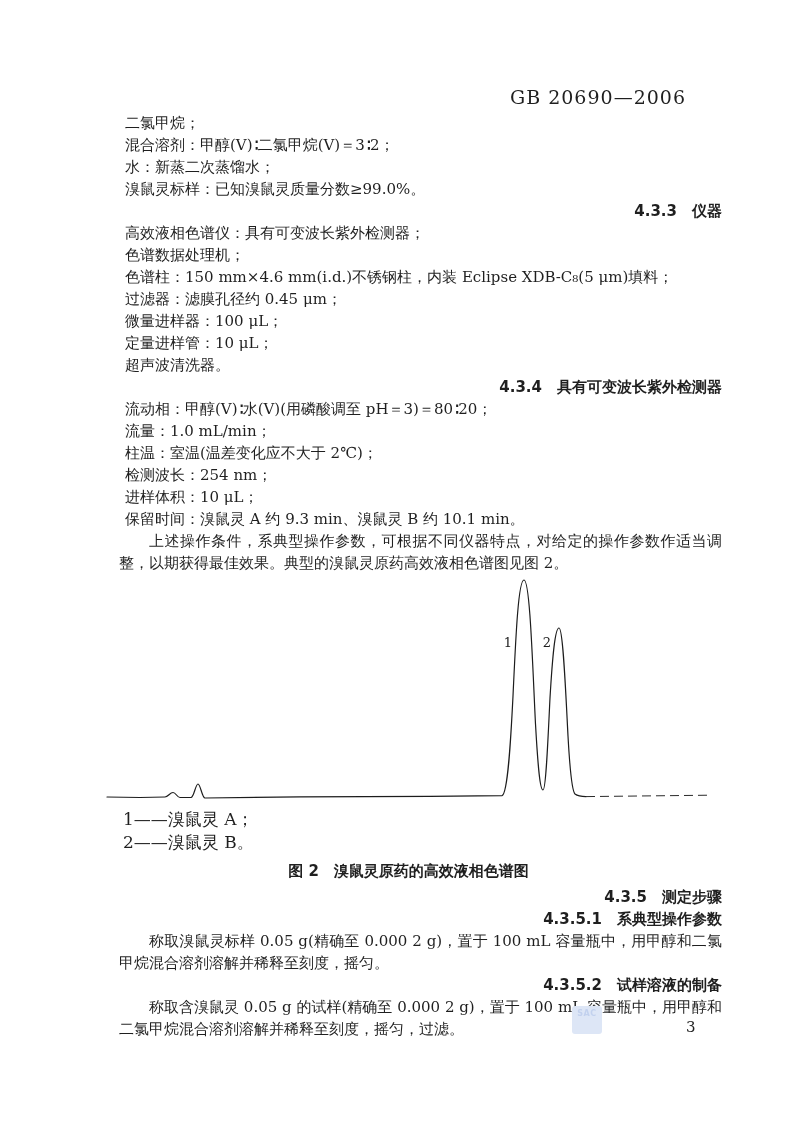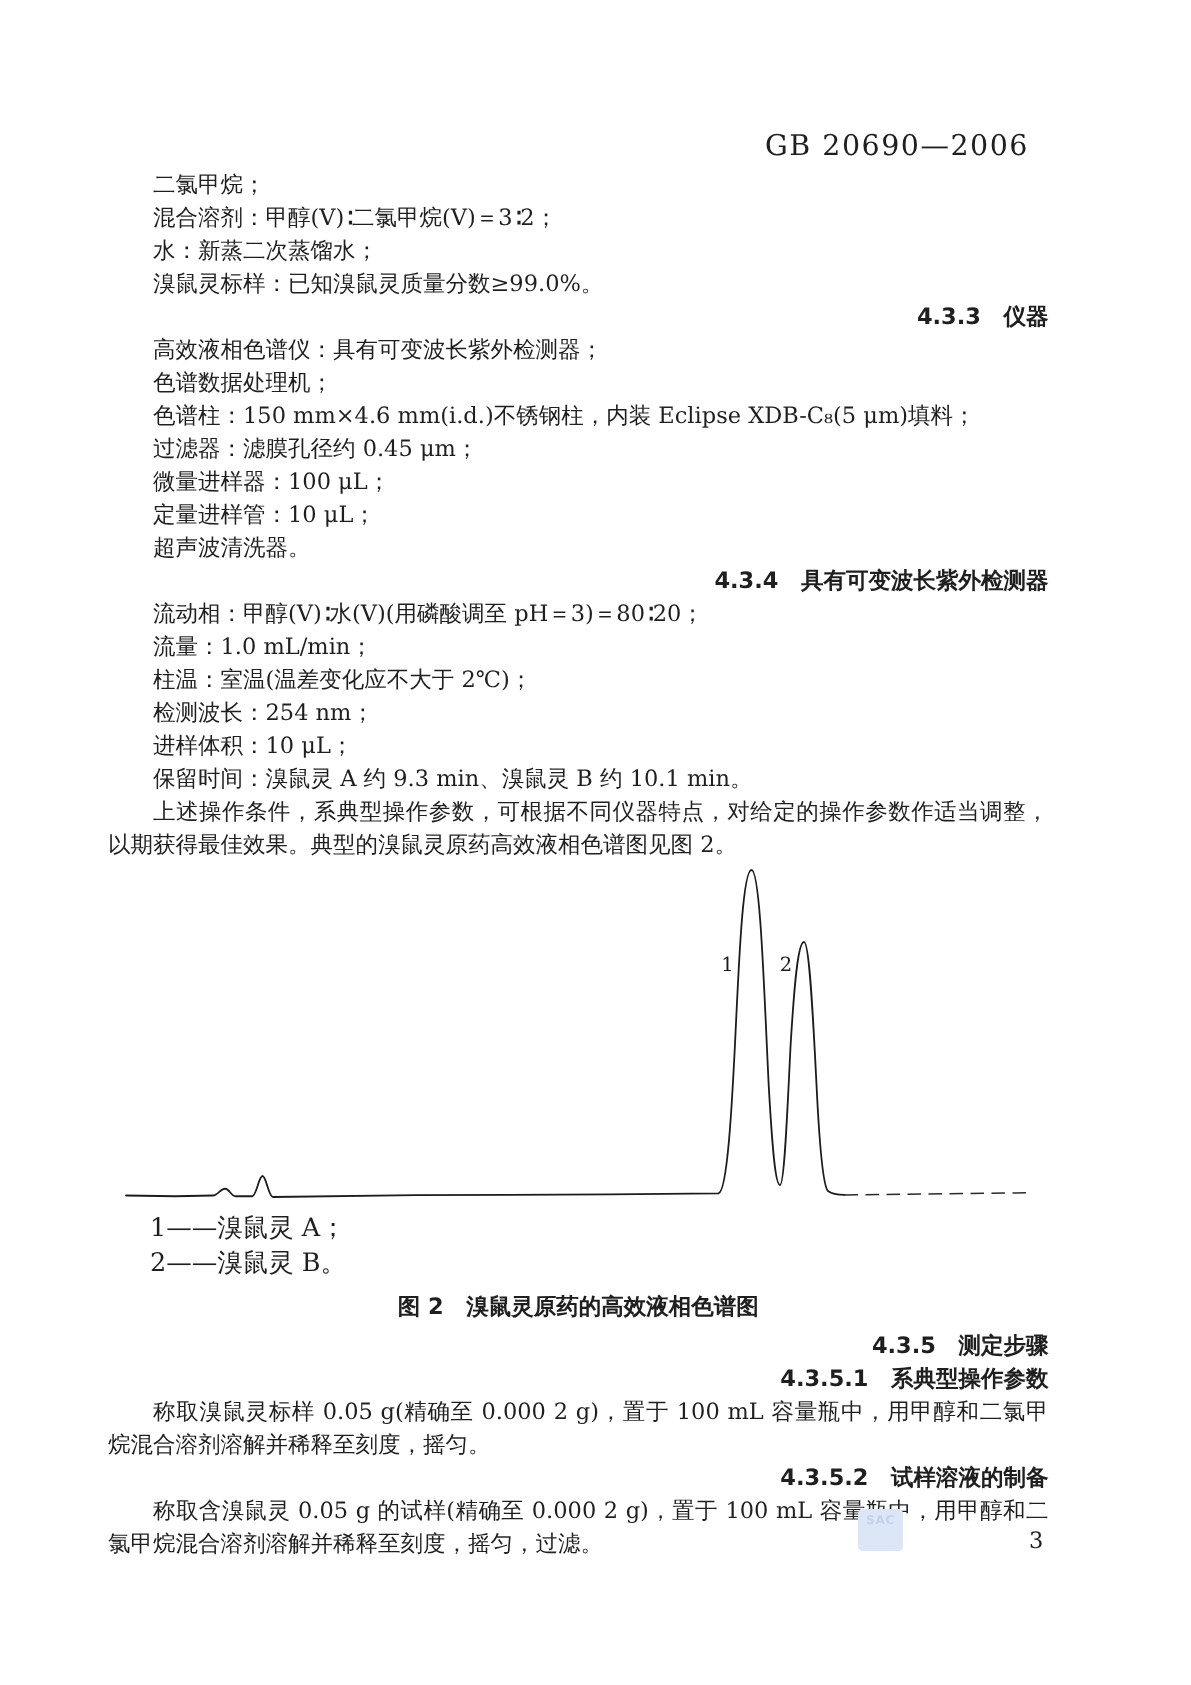--- a/index.html
+++ b/index.html
@@ -17,7 +17,7 @@
     font-family:"DejaVu Serif","Liberation Serif",serif;
   }
   .content{
-    position:absolute;top:112px;left:72px;width:627px;
+    position:absolute;top:112px;left:95px;width:627px;
     font-size:15px;line-height:22px;
   }
   .line{text-indent:30px;}

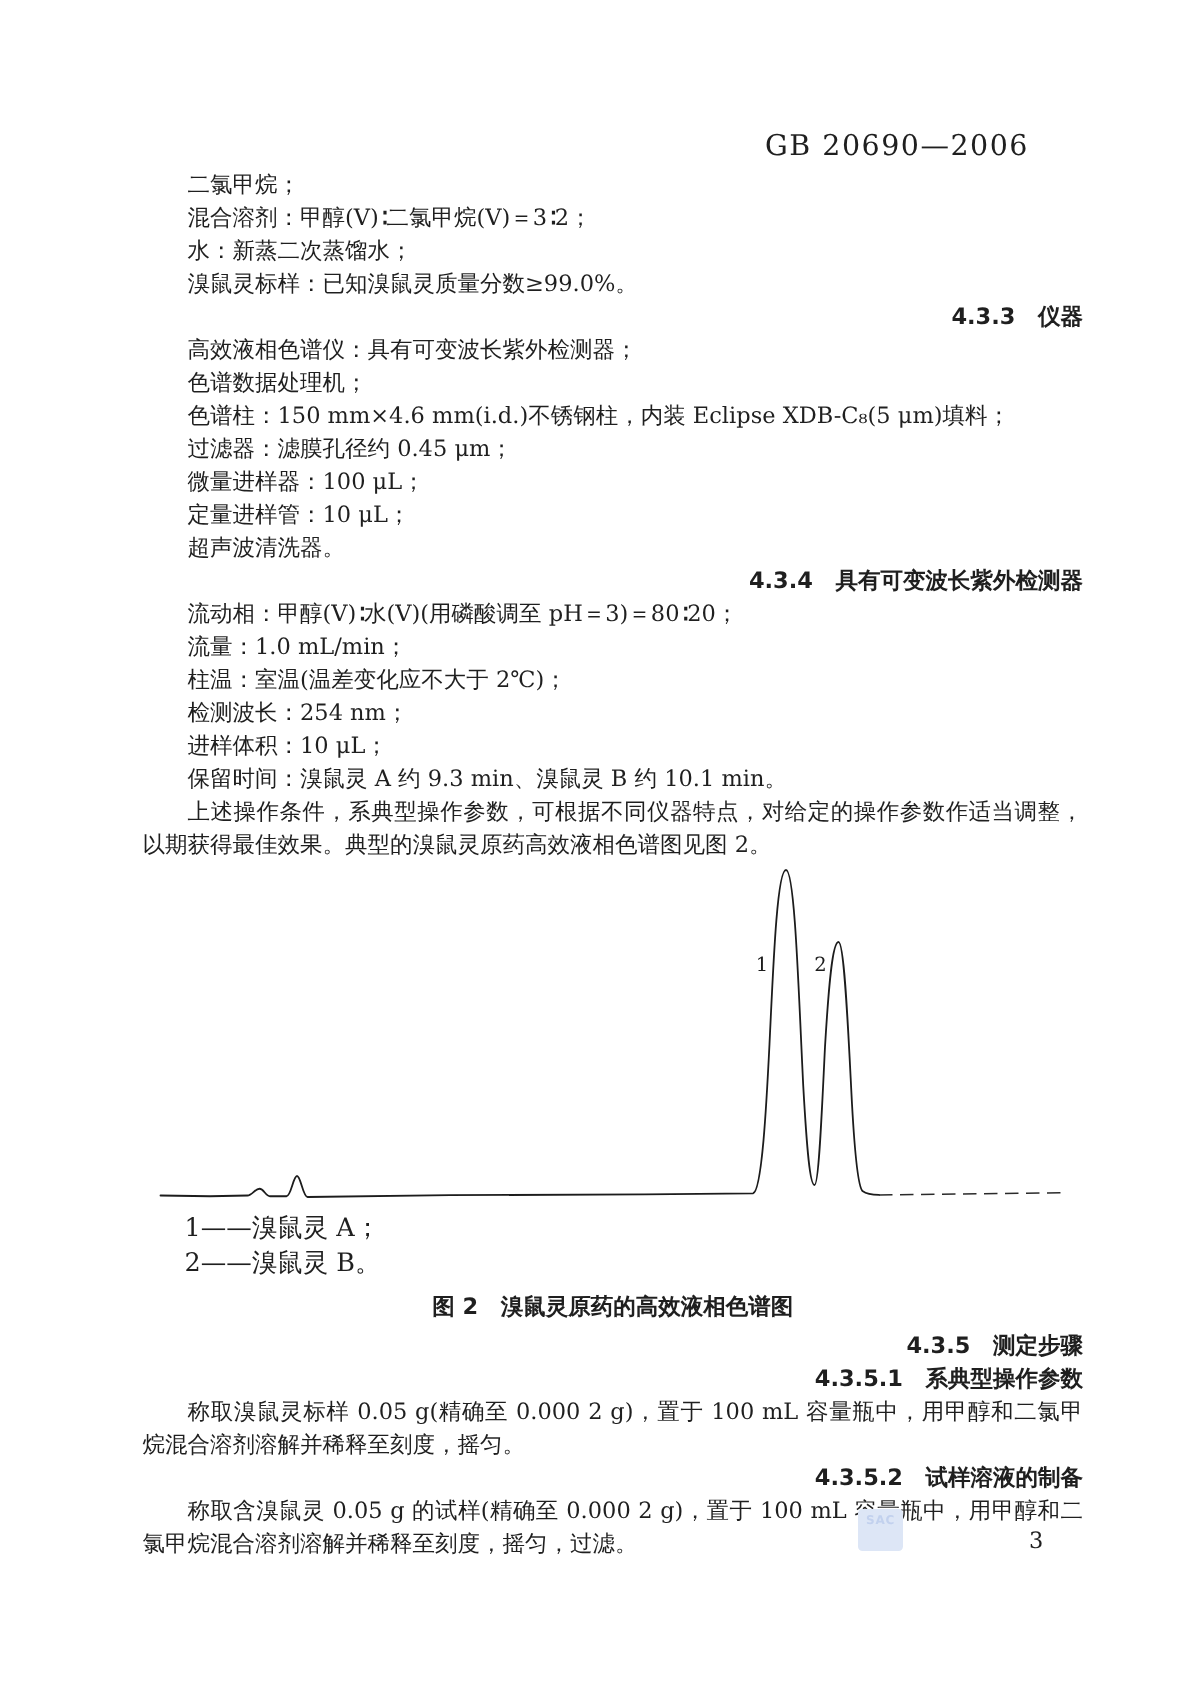--- a/index.html
+++ b/index.html
@@ -25,7 +25,7 @@
     font-family:"DejaVu Sans","Liberation Sans",sans-serif;
     font-weight:bold;font-size:15px;text-align:right;
   }
-  .para{text-indent:30px;text-align:justify;}
+  .para{text-indent:30px;text-align:justify;margin-left:24px;}
   .fig-wrap{margin:2px 0 0 5px;}
   .fig-wrap svg{display:block;}
   .legend{margin-left:28px;font-size:17px;line-height:23px;}

